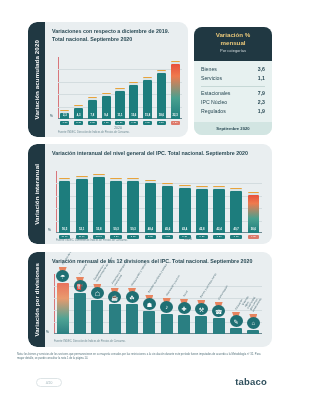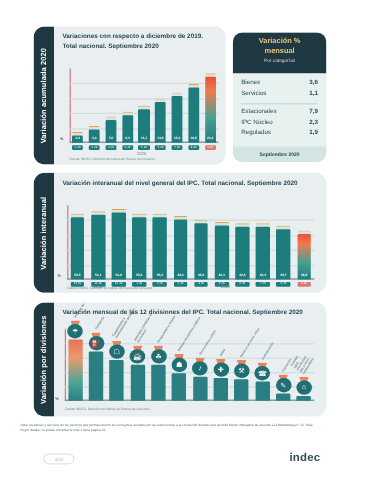--- a/index.html
+++ b/index.html
@@ -487,7 +487,7 @@
 
   <div id="footnote">Nota: los bienes y servicios de los sectores que permanecieron en su mayoría cerrados por las restricciones a la circulación durante este período fueron imputados de acuerdo a la Metodología n° 32. Para mayor detalle, se puede consultar la nota 1 de la página 14.</div>
   <div id="page-num">4/20</div>
-  <div id="logo">indec</div>
+  <div id="logo">tabaco</div>
 
 </div>
 

